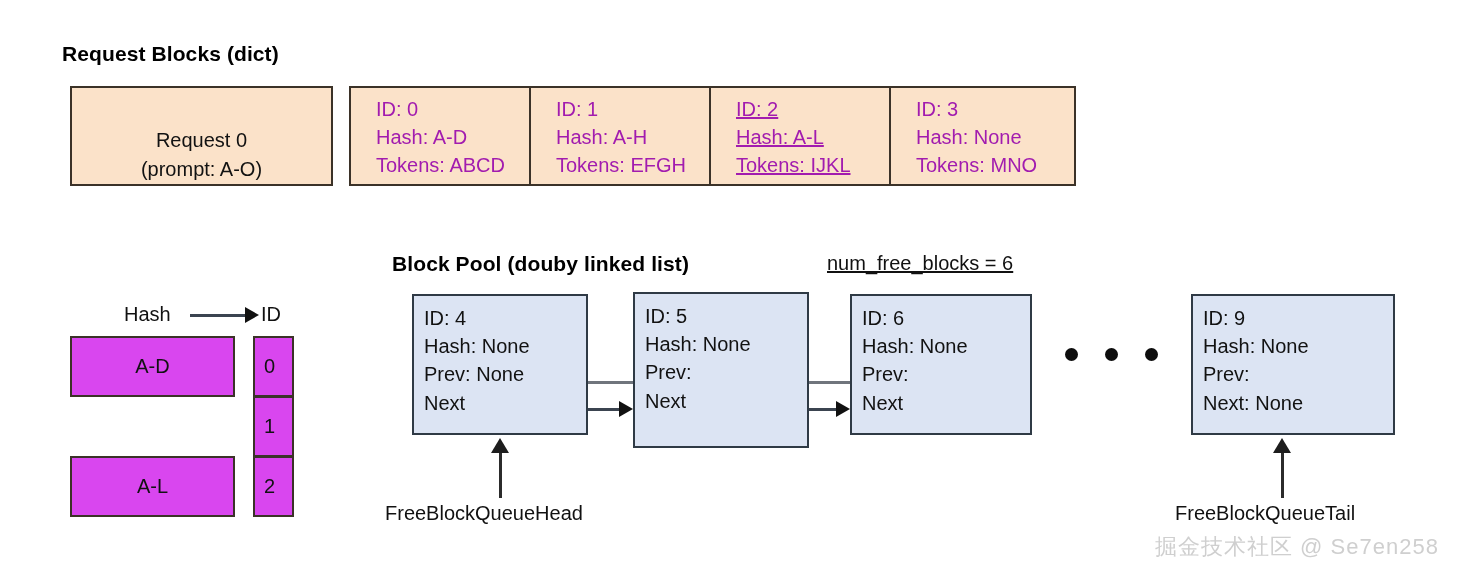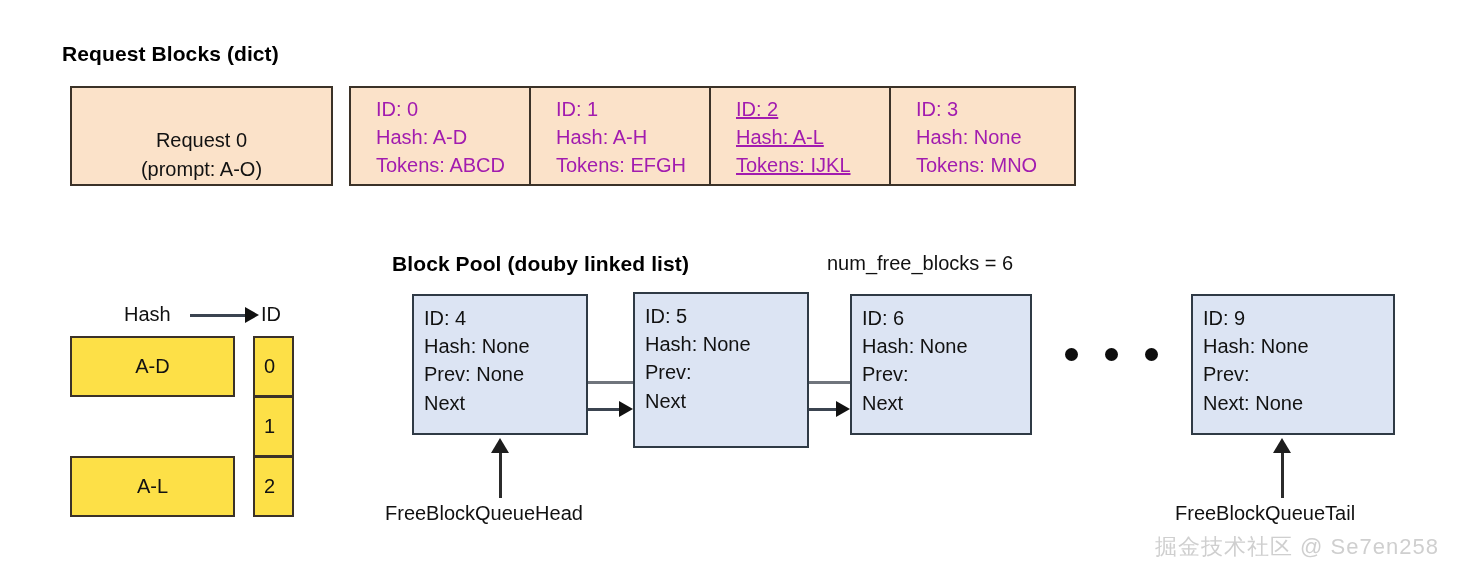--- a/index.html
+++ b/index.html
@@ -186,7 +186,7 @@
 
   <div class="abs section-title" style="left:392px; top:252px;">Block Pool (douby linked list)</div>
 
-  <div class="abs plain-label" style="left:827px; top:252px;">num_free_blocks = 6</div>
+  <div class="abs plain-label" style="left:827px; top:252px;text-decoration:underline;">num_free_blocks = 6</div>
 
   <div class="abs line-h" style="left:470px; top:408px; width:155px;"></div>
   <div class="abs arrow-right" style="left:619px; top:401px;"></div>

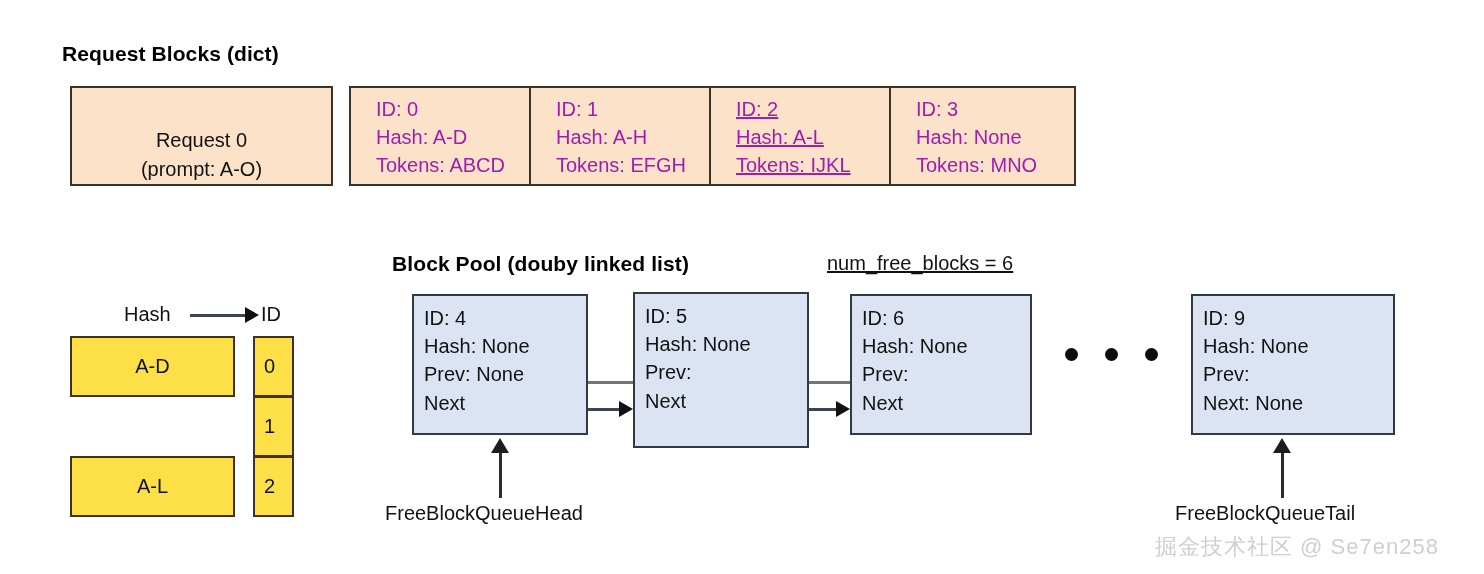--- a/index.html
+++ b/index.html
@@ -60,7 +60,7 @@
 
   
   .yellow-box {
-    background: #fde047;
+    background: #d946ef;
     border: 2.5px solid #3b3228;
     box-sizing: border-box;
     display: flex;

